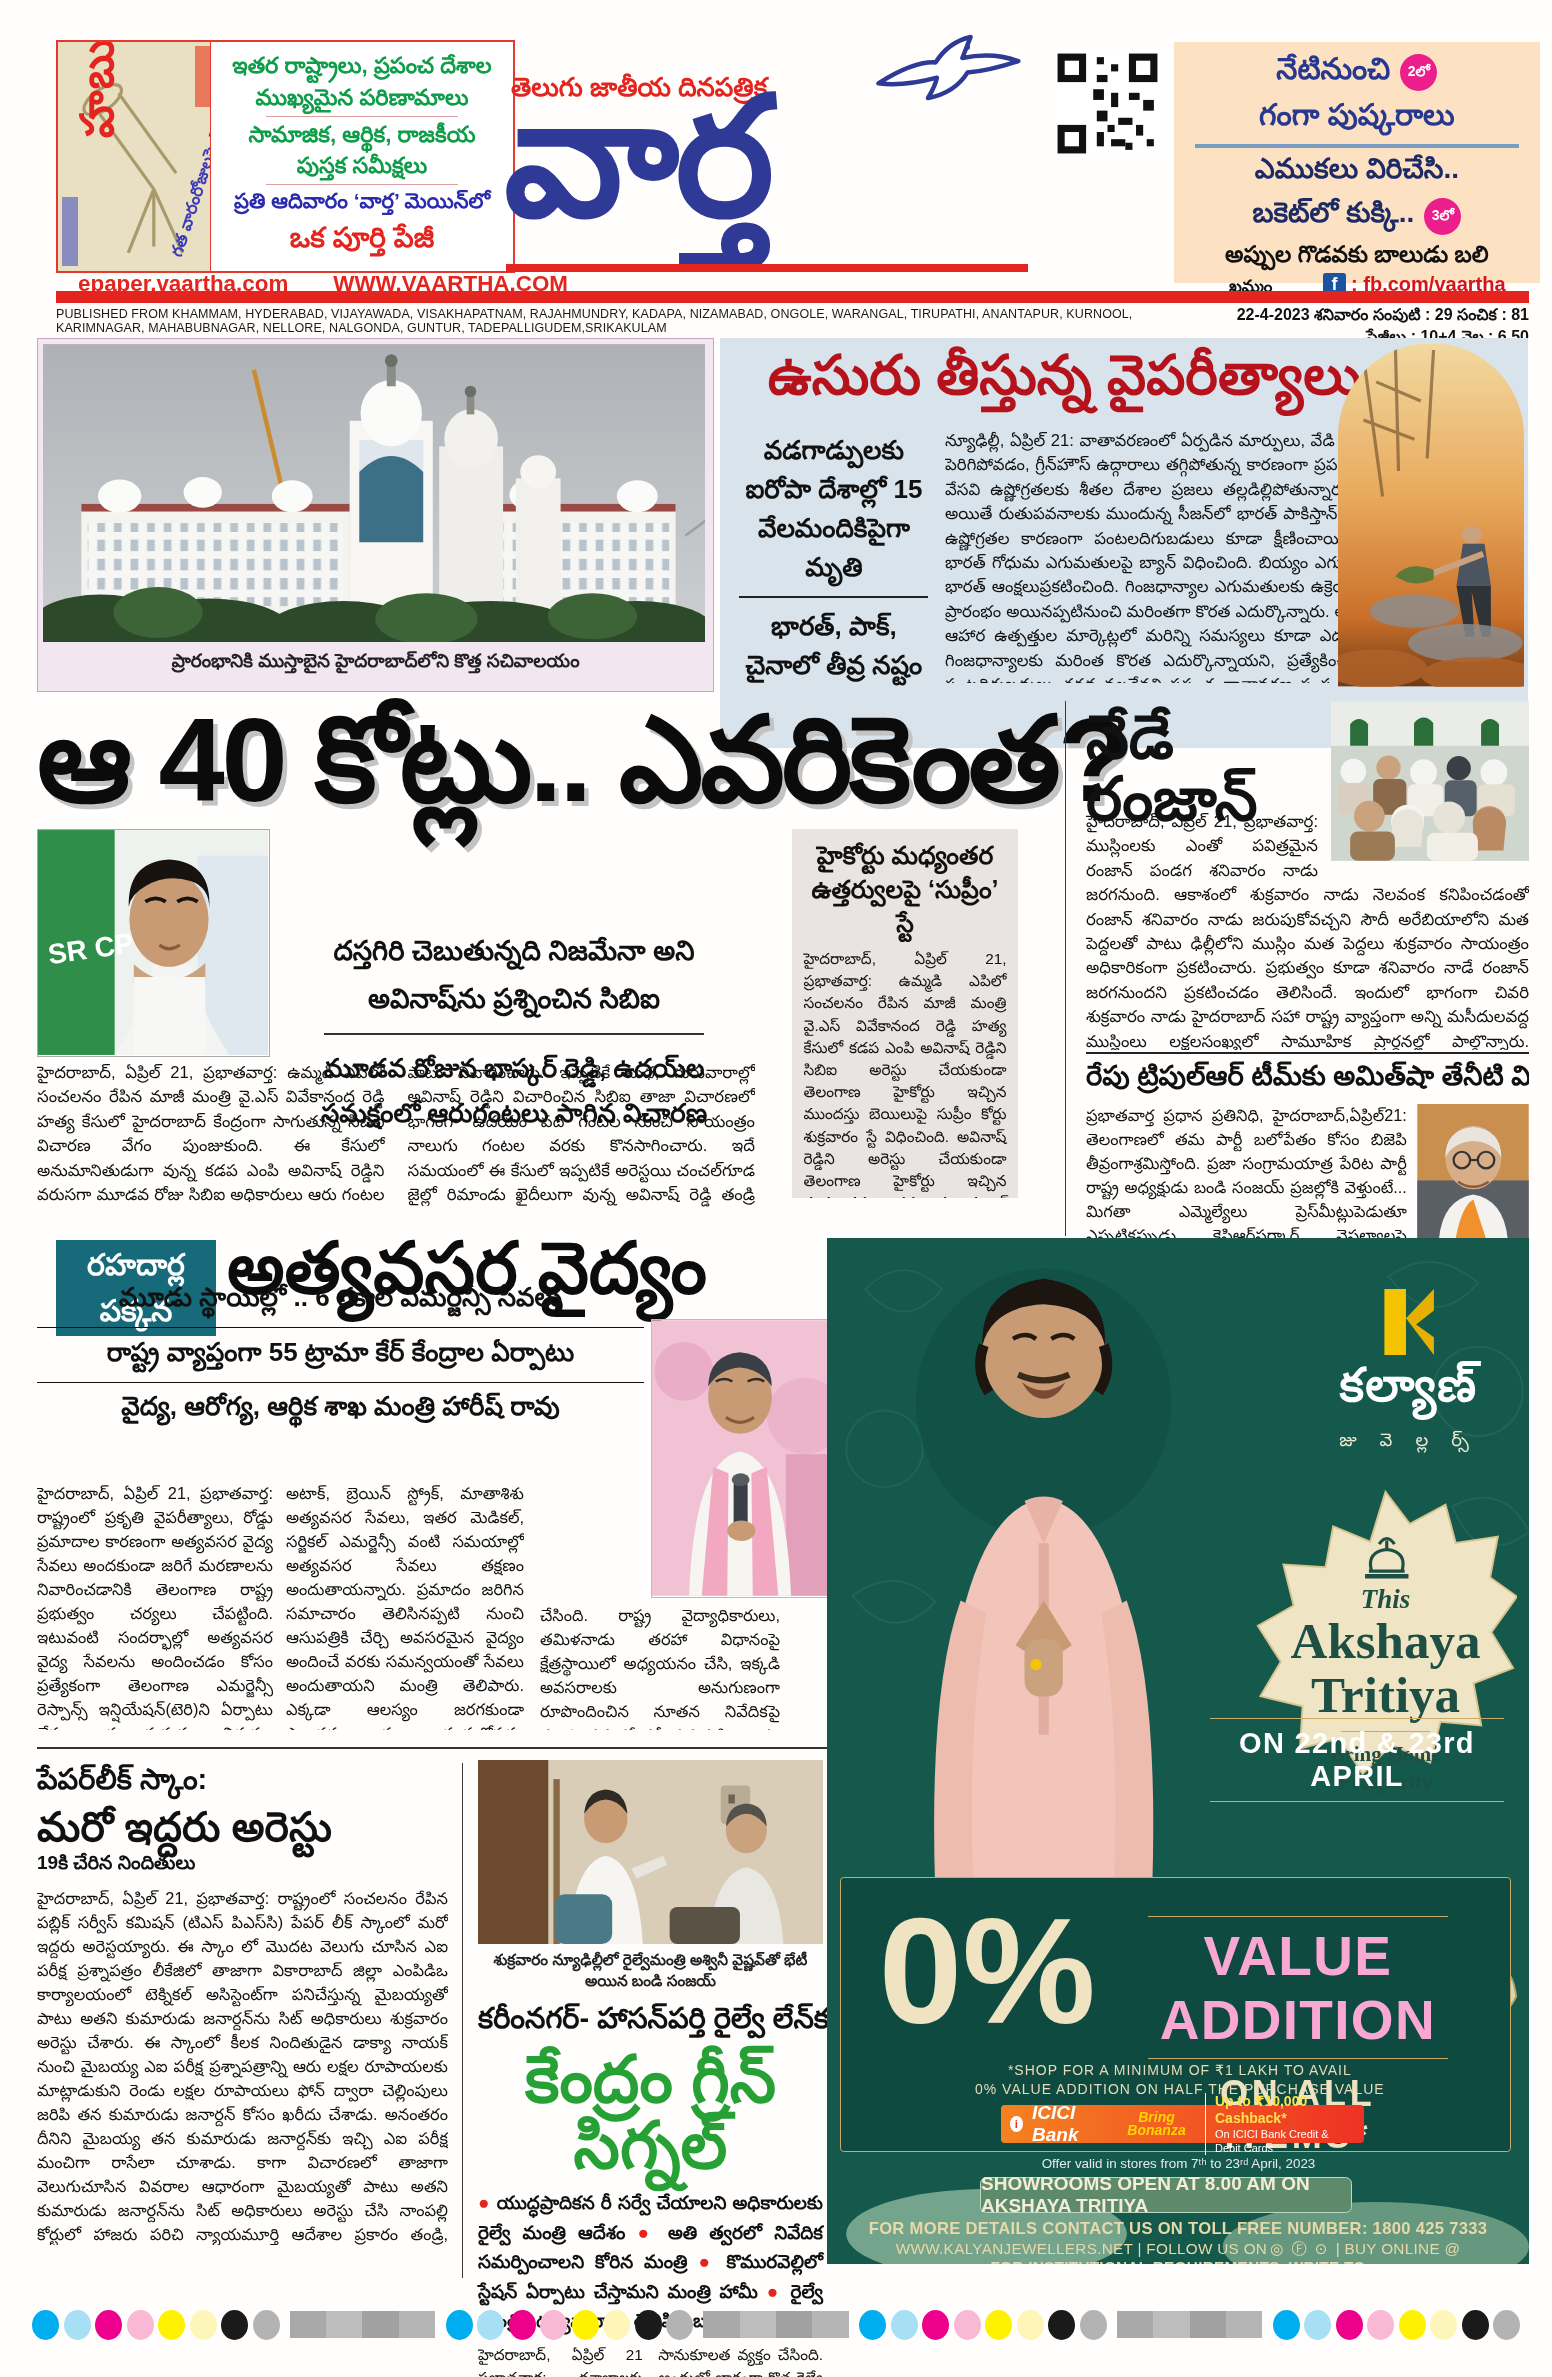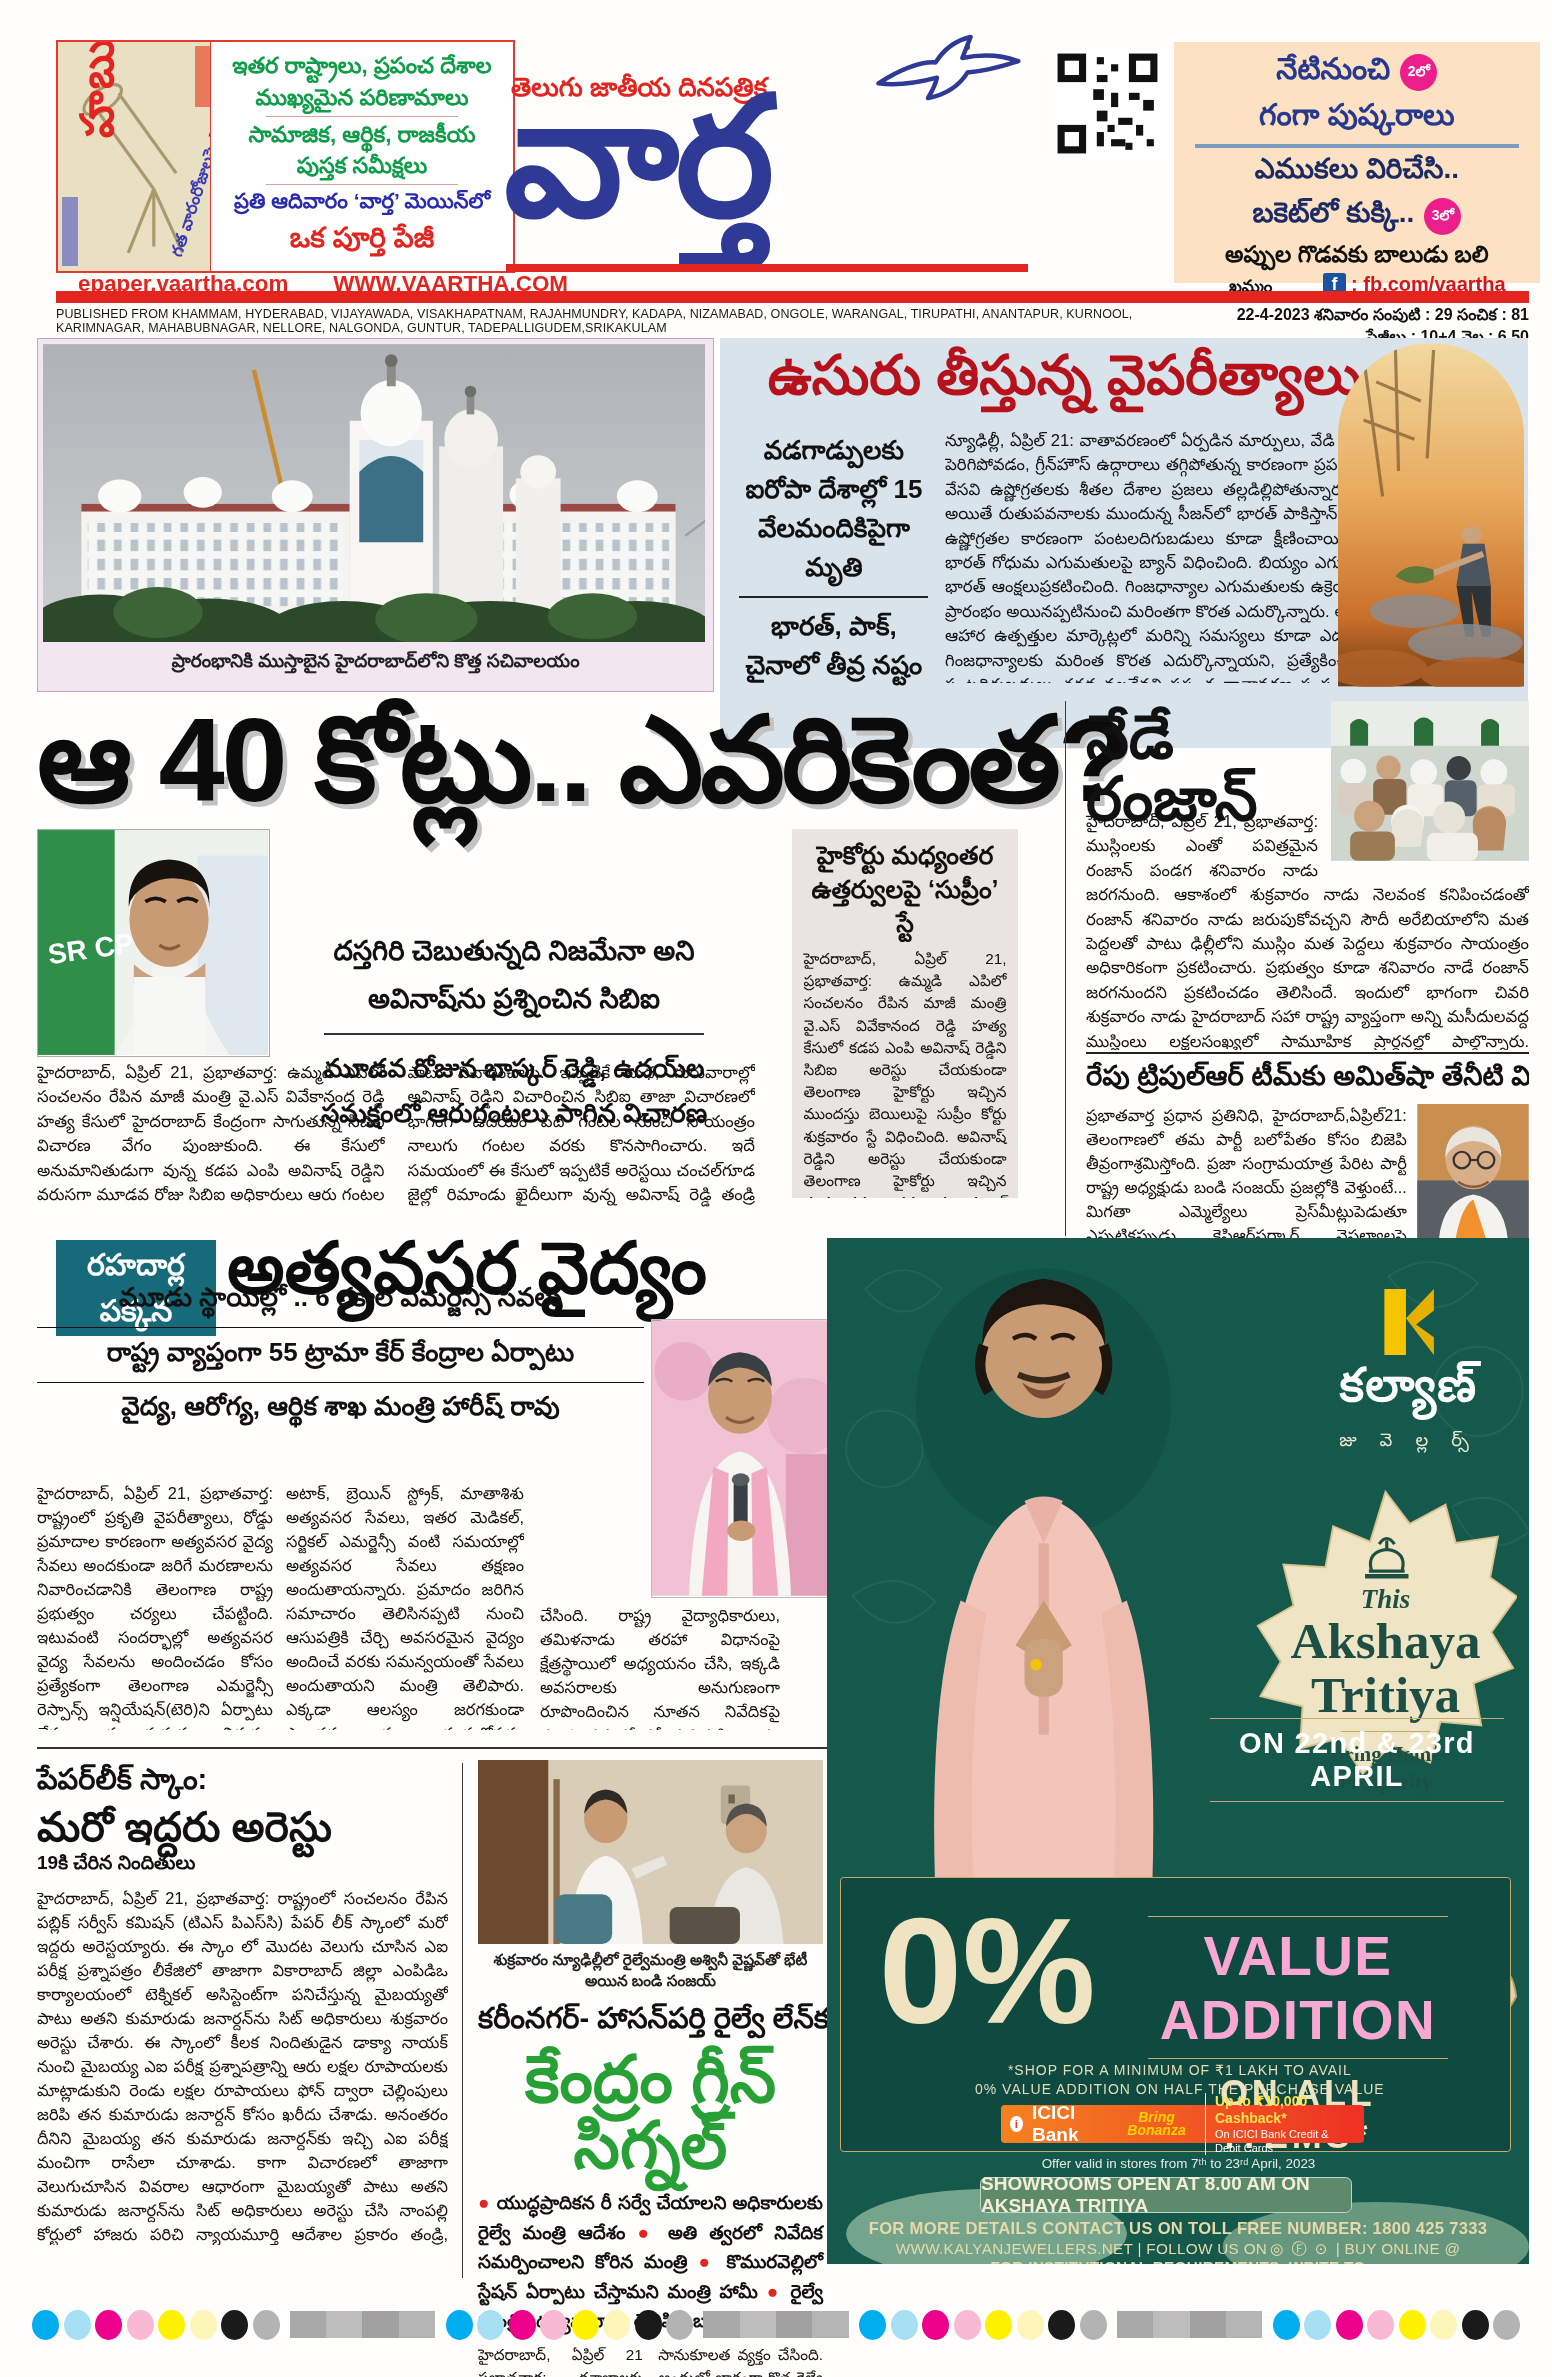--- a/index.html
+++ b/index.html
@@ -99,7 +99,7 @@
   .disc{color:#e8dcb8;font-size:14px;letter-spacing:1px;}
   .icici{background:linear-gradient(90deg,#f58220,#ee3124);border-radius:3.8px;display:flex;
          align-items:center;gap:9px;padding:2.6px 9px;color:#fff;}
-  .icici-b{font-weight:900;font-size:19px;}
+  .icici-b{font-weight:900;font-style:italic;font-size:19px;}
   .icici-p{color:#ffd200;font-weight:900;font-style:italic;font-size:14px;line-height:.95;text-align:center;}
   .icici-r{border-left:1.3px solid #fff;padding-left:9px;font-size:11px;line-height:1.25;}
   .icici-cash{color:#ffe14d;font-weight:bold;font-size:14px;}

